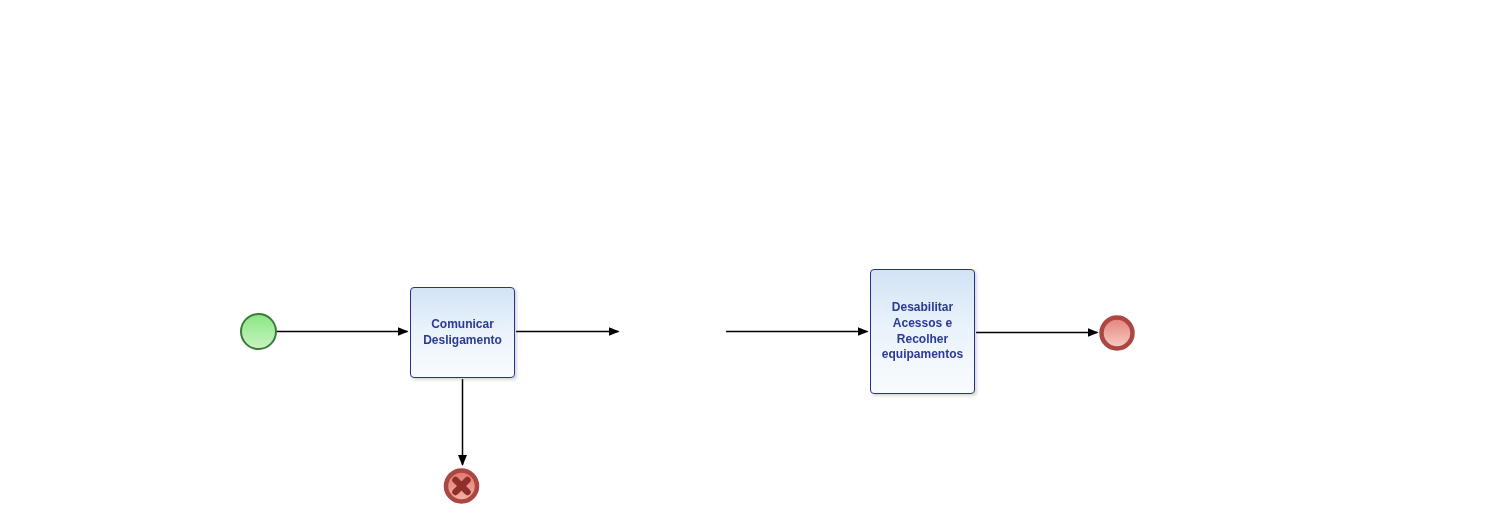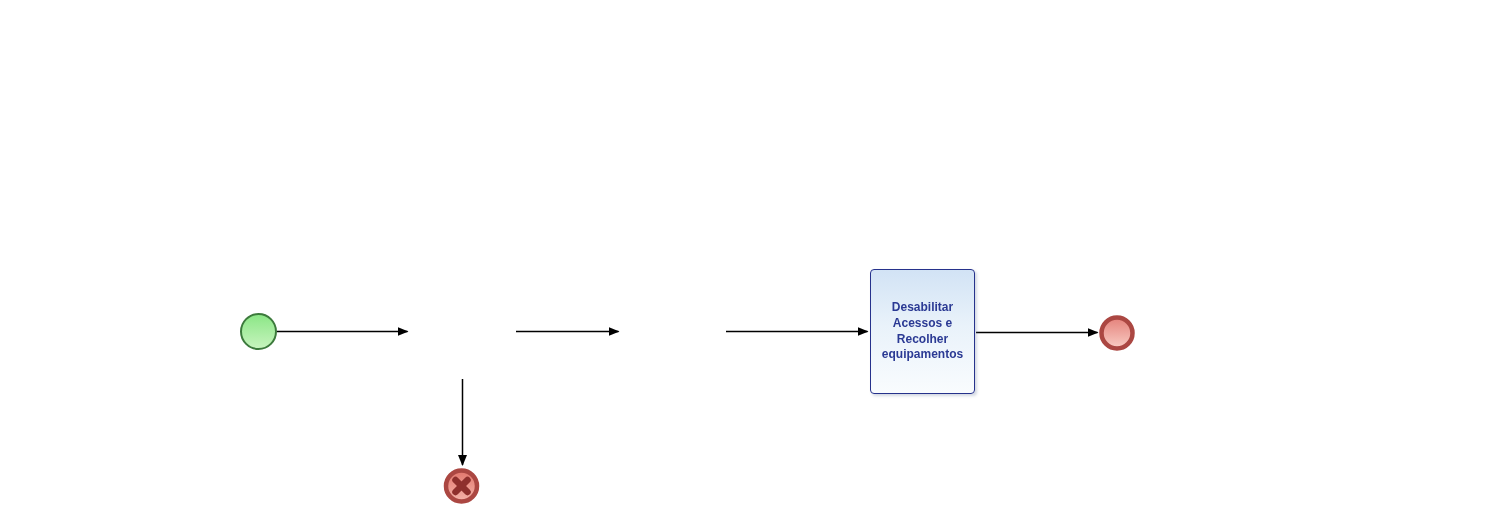--- a/index.html
+++ b/index.html
@@ -90,6 +90,9 @@
     </g>
   </svg>
 
+  <div class="task" id="task-comunicar">
+    <span class="task-label">Comunicar Desligamento</span>
+  </div>
 
 
   <div class="task" id="task-desabilitar">

